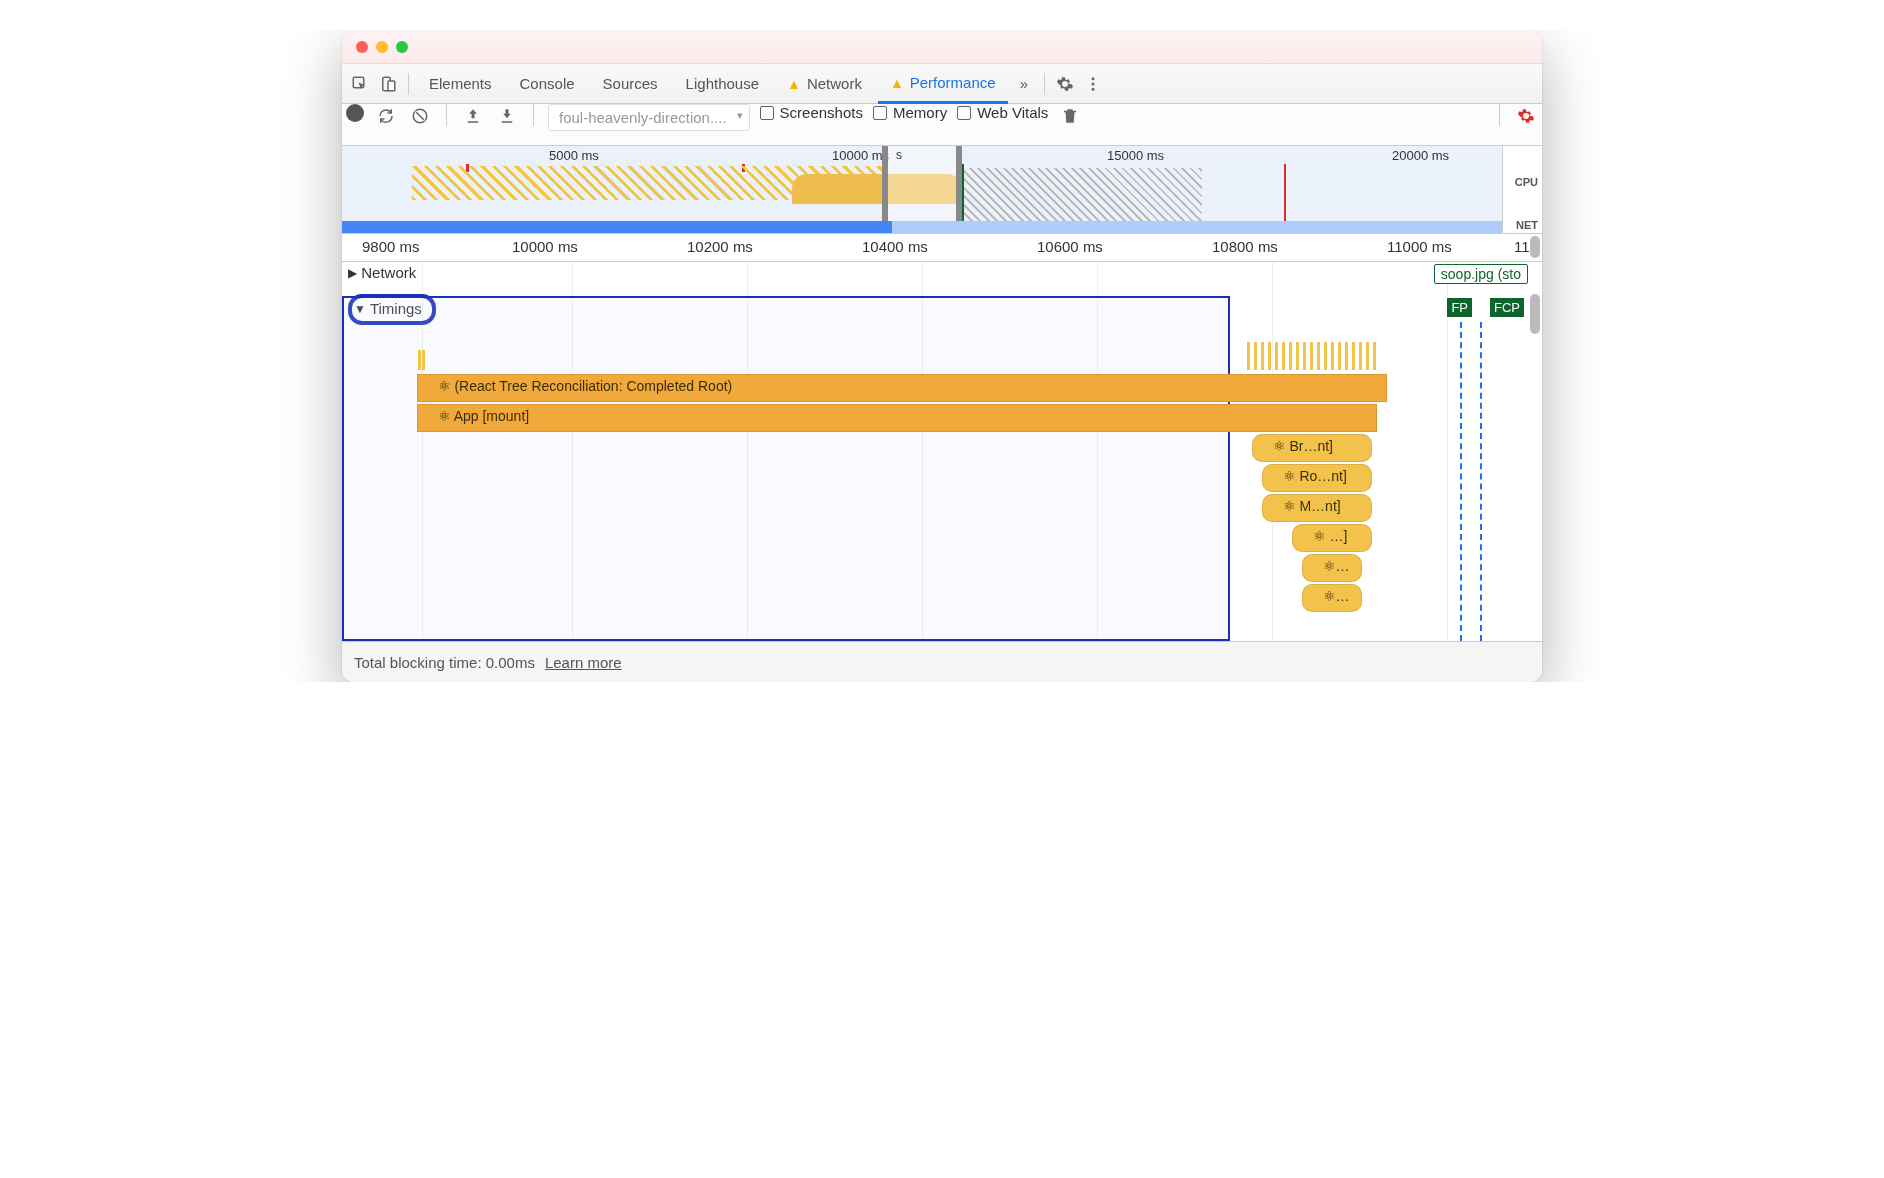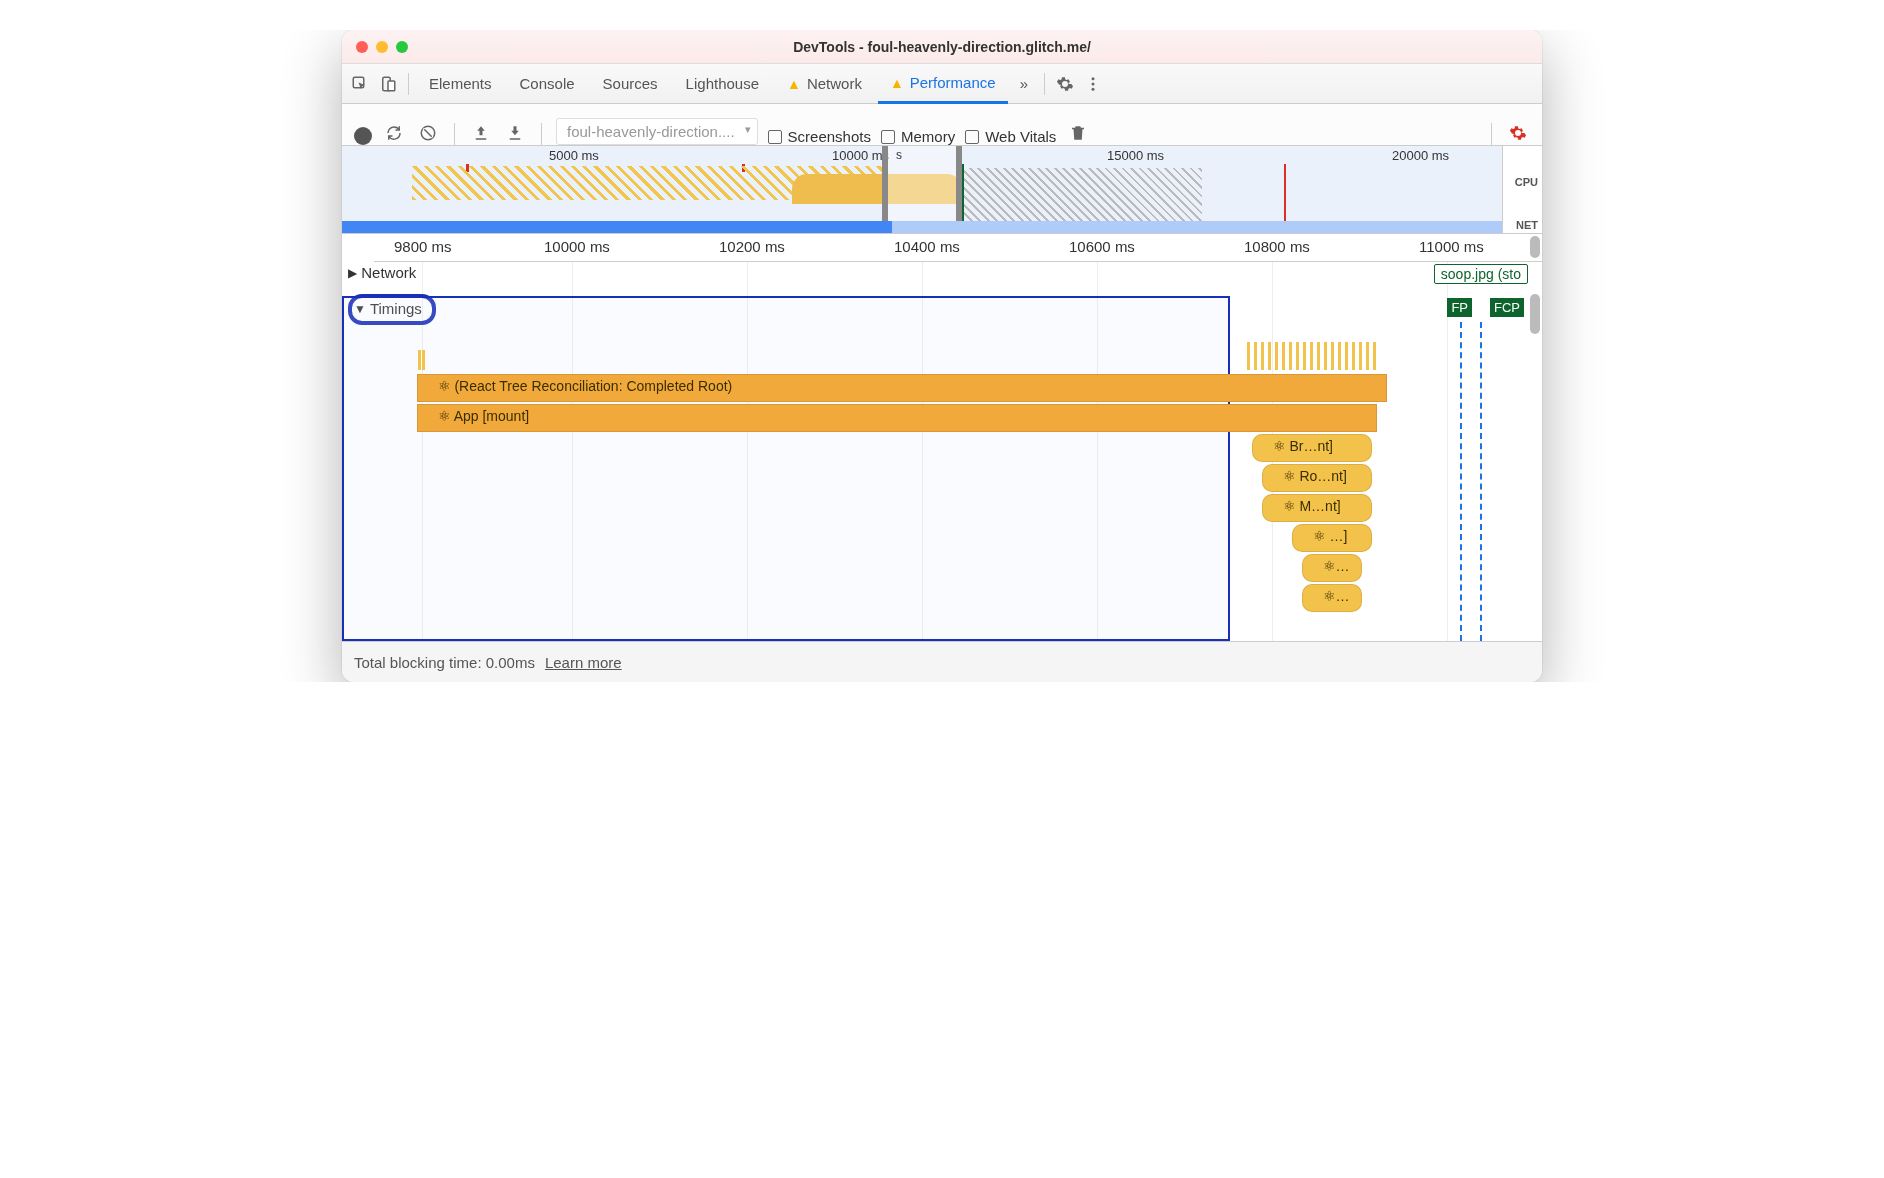--- a/index.html
+++ b/index.html
@@ -125,7 +125,6 @@
       <div class="tl yellow"></div>
       <div class="tl green"></div>
     </div>
-    <div class="title">DevTools - foul-heavenly-direction.glitch.me/</div>
   </div>
 
   <div class="tabs-row">

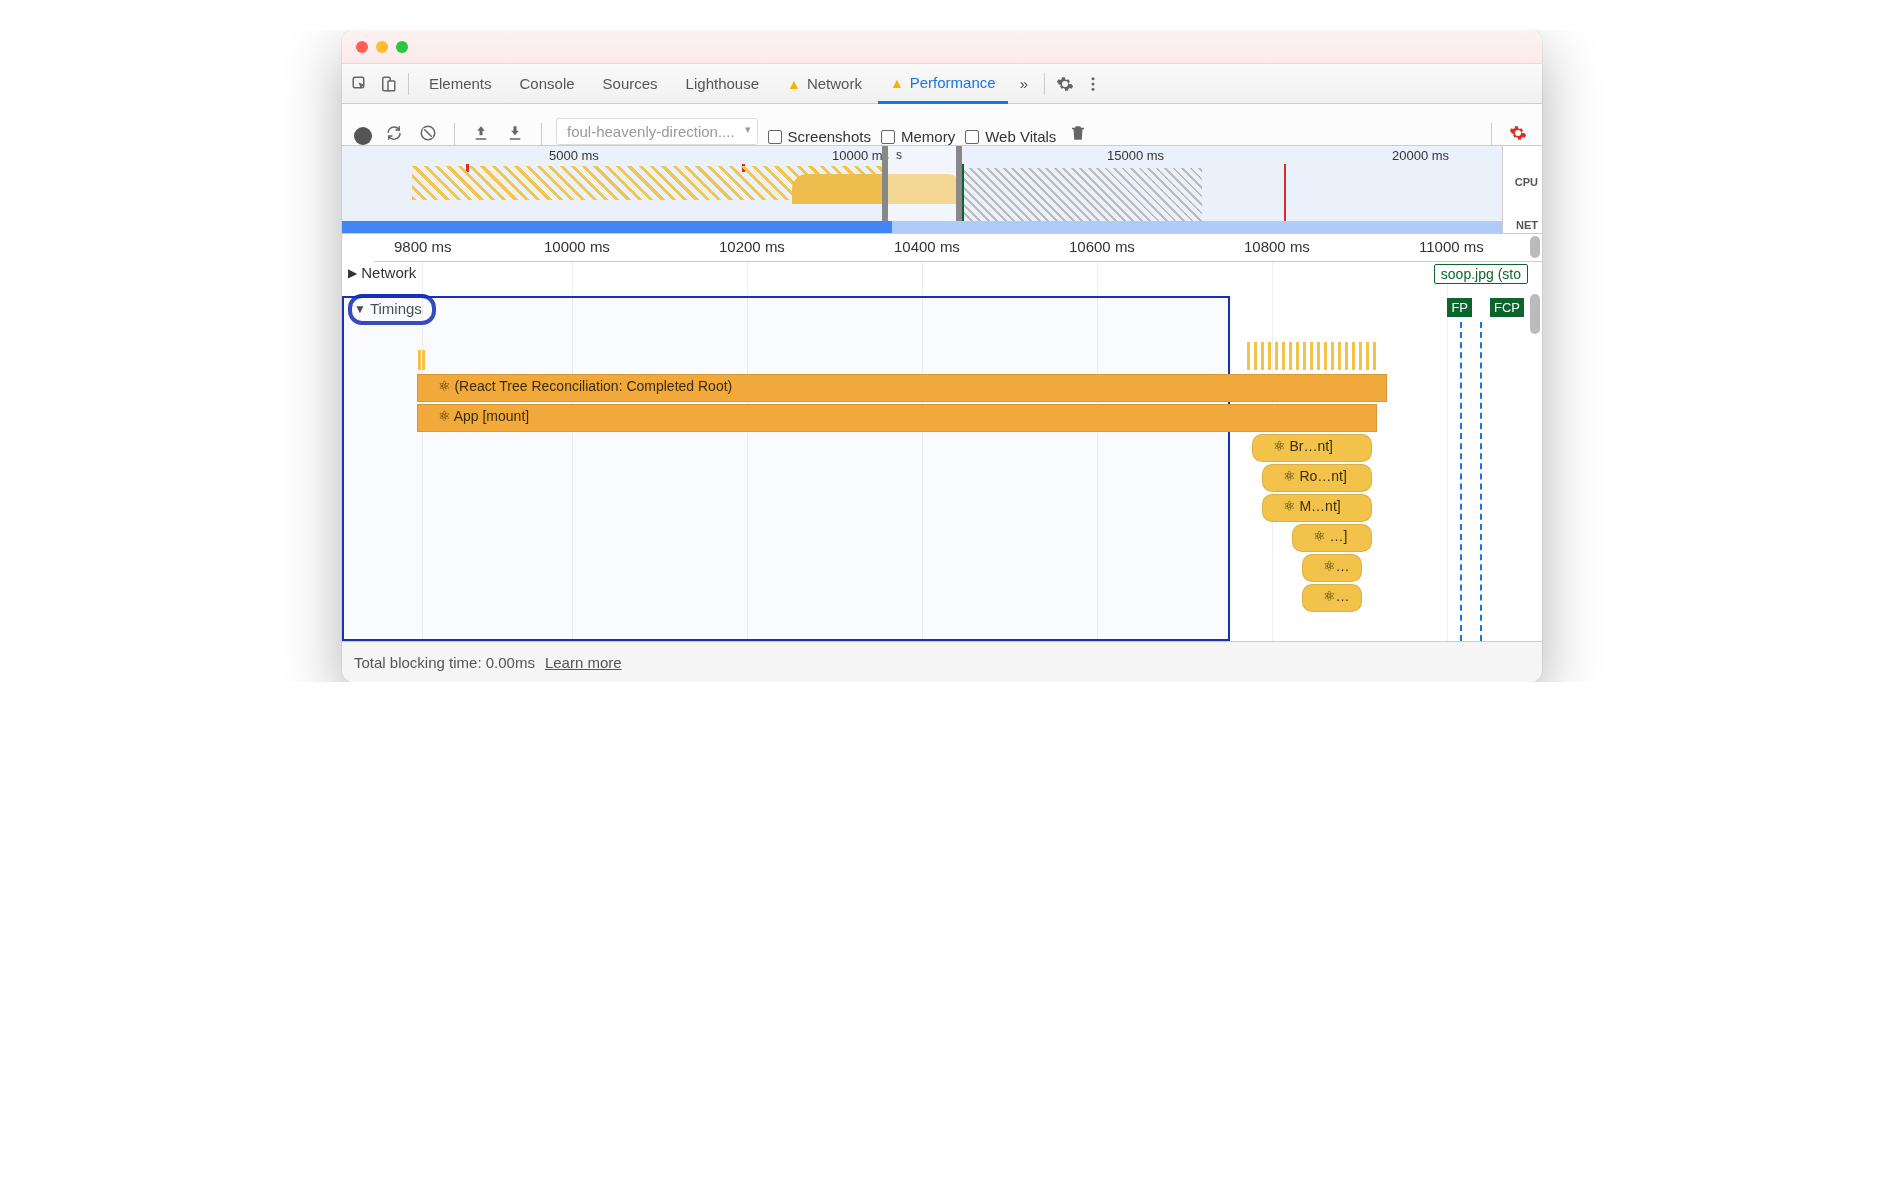--- a/index.html
+++ b/index.html
@@ -54,8 +54,8 @@
     background:#fcfcfc;
     border-bottom:1px solid #ccc;
     display:flex;
-    align-items:flex-end;
-    padding:0 12px;
+    align-items:flex-start;
+    padding:0 4px;
     gap:10px;
   }
   .record-btn { width:18px; height:18px; border-radius:50%; background:#555; }

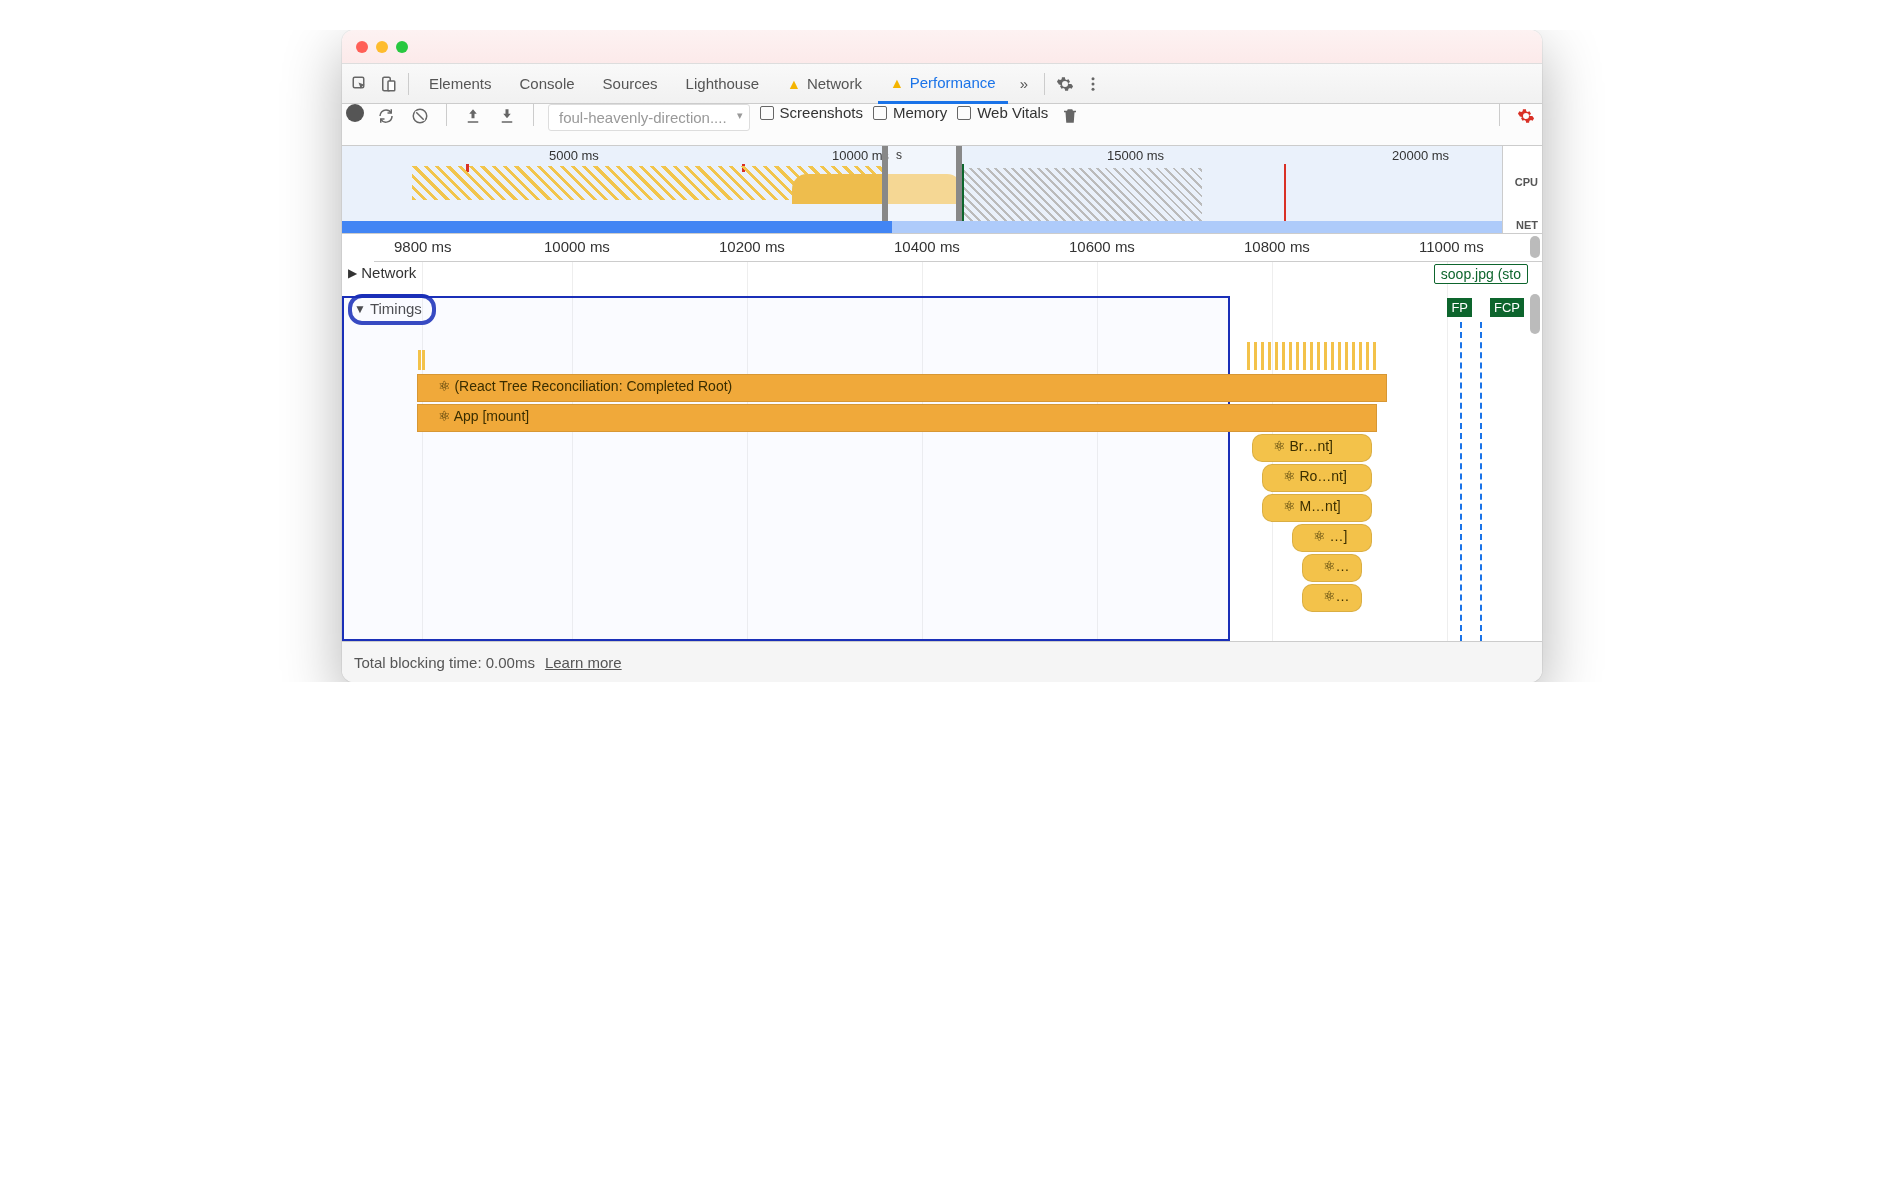--- a/index.html
+++ b/index.html
@@ -89,7 +89,7 @@
   
   .ruler {
     height:28px; background:#fff; border-bottom:1px solid #ccc;
-    position:relative; font-size:15px; color:#333;margin-left:32px;
+    position:relative; font-size:15px; color:#333;
   }
   .ruler .rt { position:absolute; top:4px; }
   

